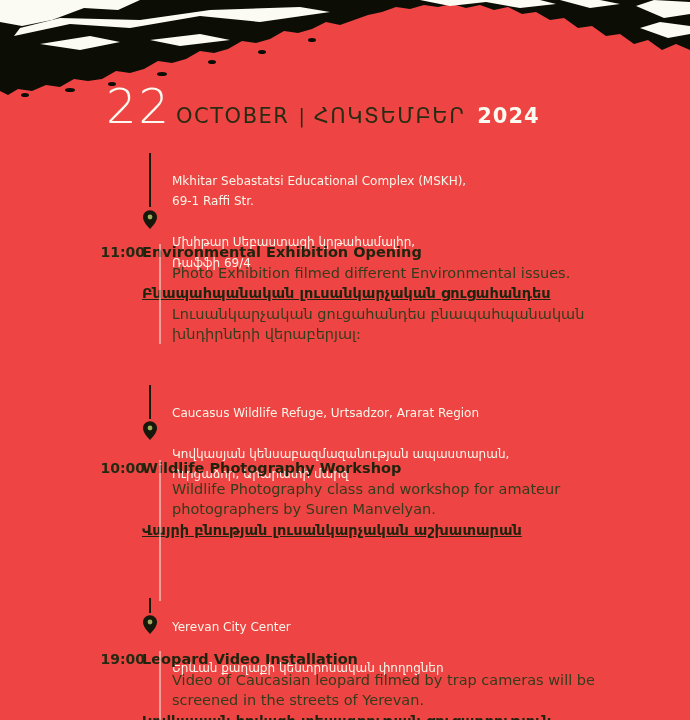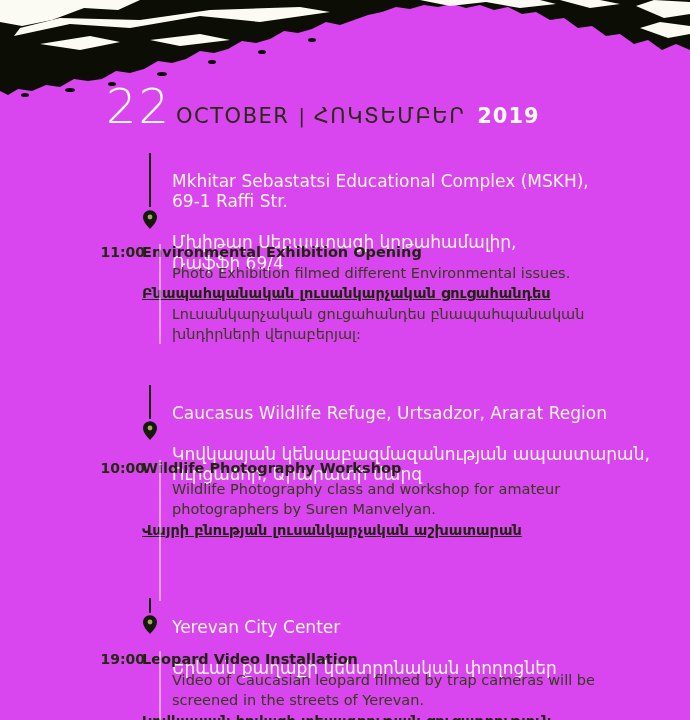--- a/index.html
+++ b/index.html
@@ -12,7 +12,7 @@
     width: 690px;
     height: 720px;
     overflow: hidden;
-    background: #d946ef;
+    background: #ef4444;
   }
 
   

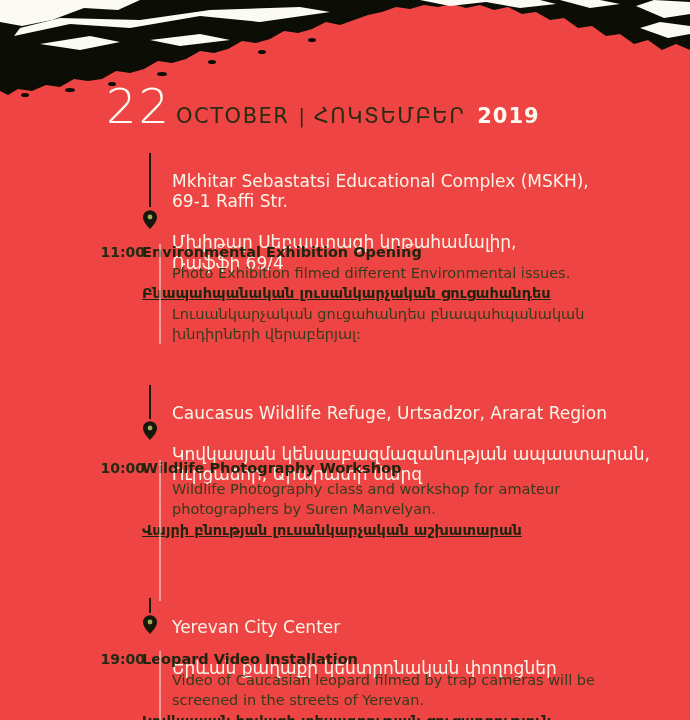--- a/index.html
+++ b/index.html
@@ -155,7 +155,7 @@
     <span class="month-en">OCTOBER</span>
     <span class="month-sep">|</span>
     <span class="month-hy">ՀՈԿՏԵՄԲԵՐ</span>
-    <span class="year">2019</span>
+    <span class="year">2024</span>
   </div>
 
   <div class="loc" style="top:150px; height:82px;">

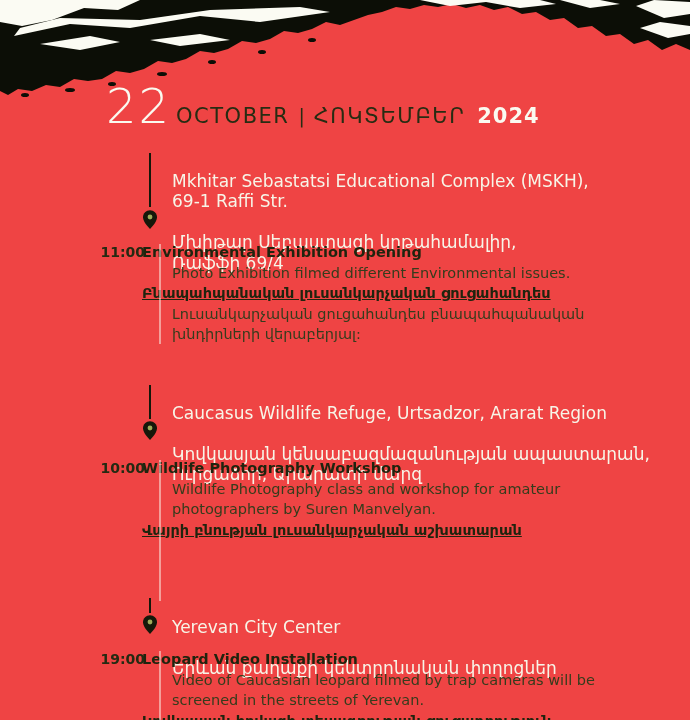--- a/index.html
+++ b/index.html
@@ -60,7 +60,7 @@
   }
   .loc-text {
     margin-left: 32px;
-    font-size: 17px;
+    font-size: 12px;
     line-height: 20.5px;
     color: #f7f5e8;
     white-space: pre-line;

